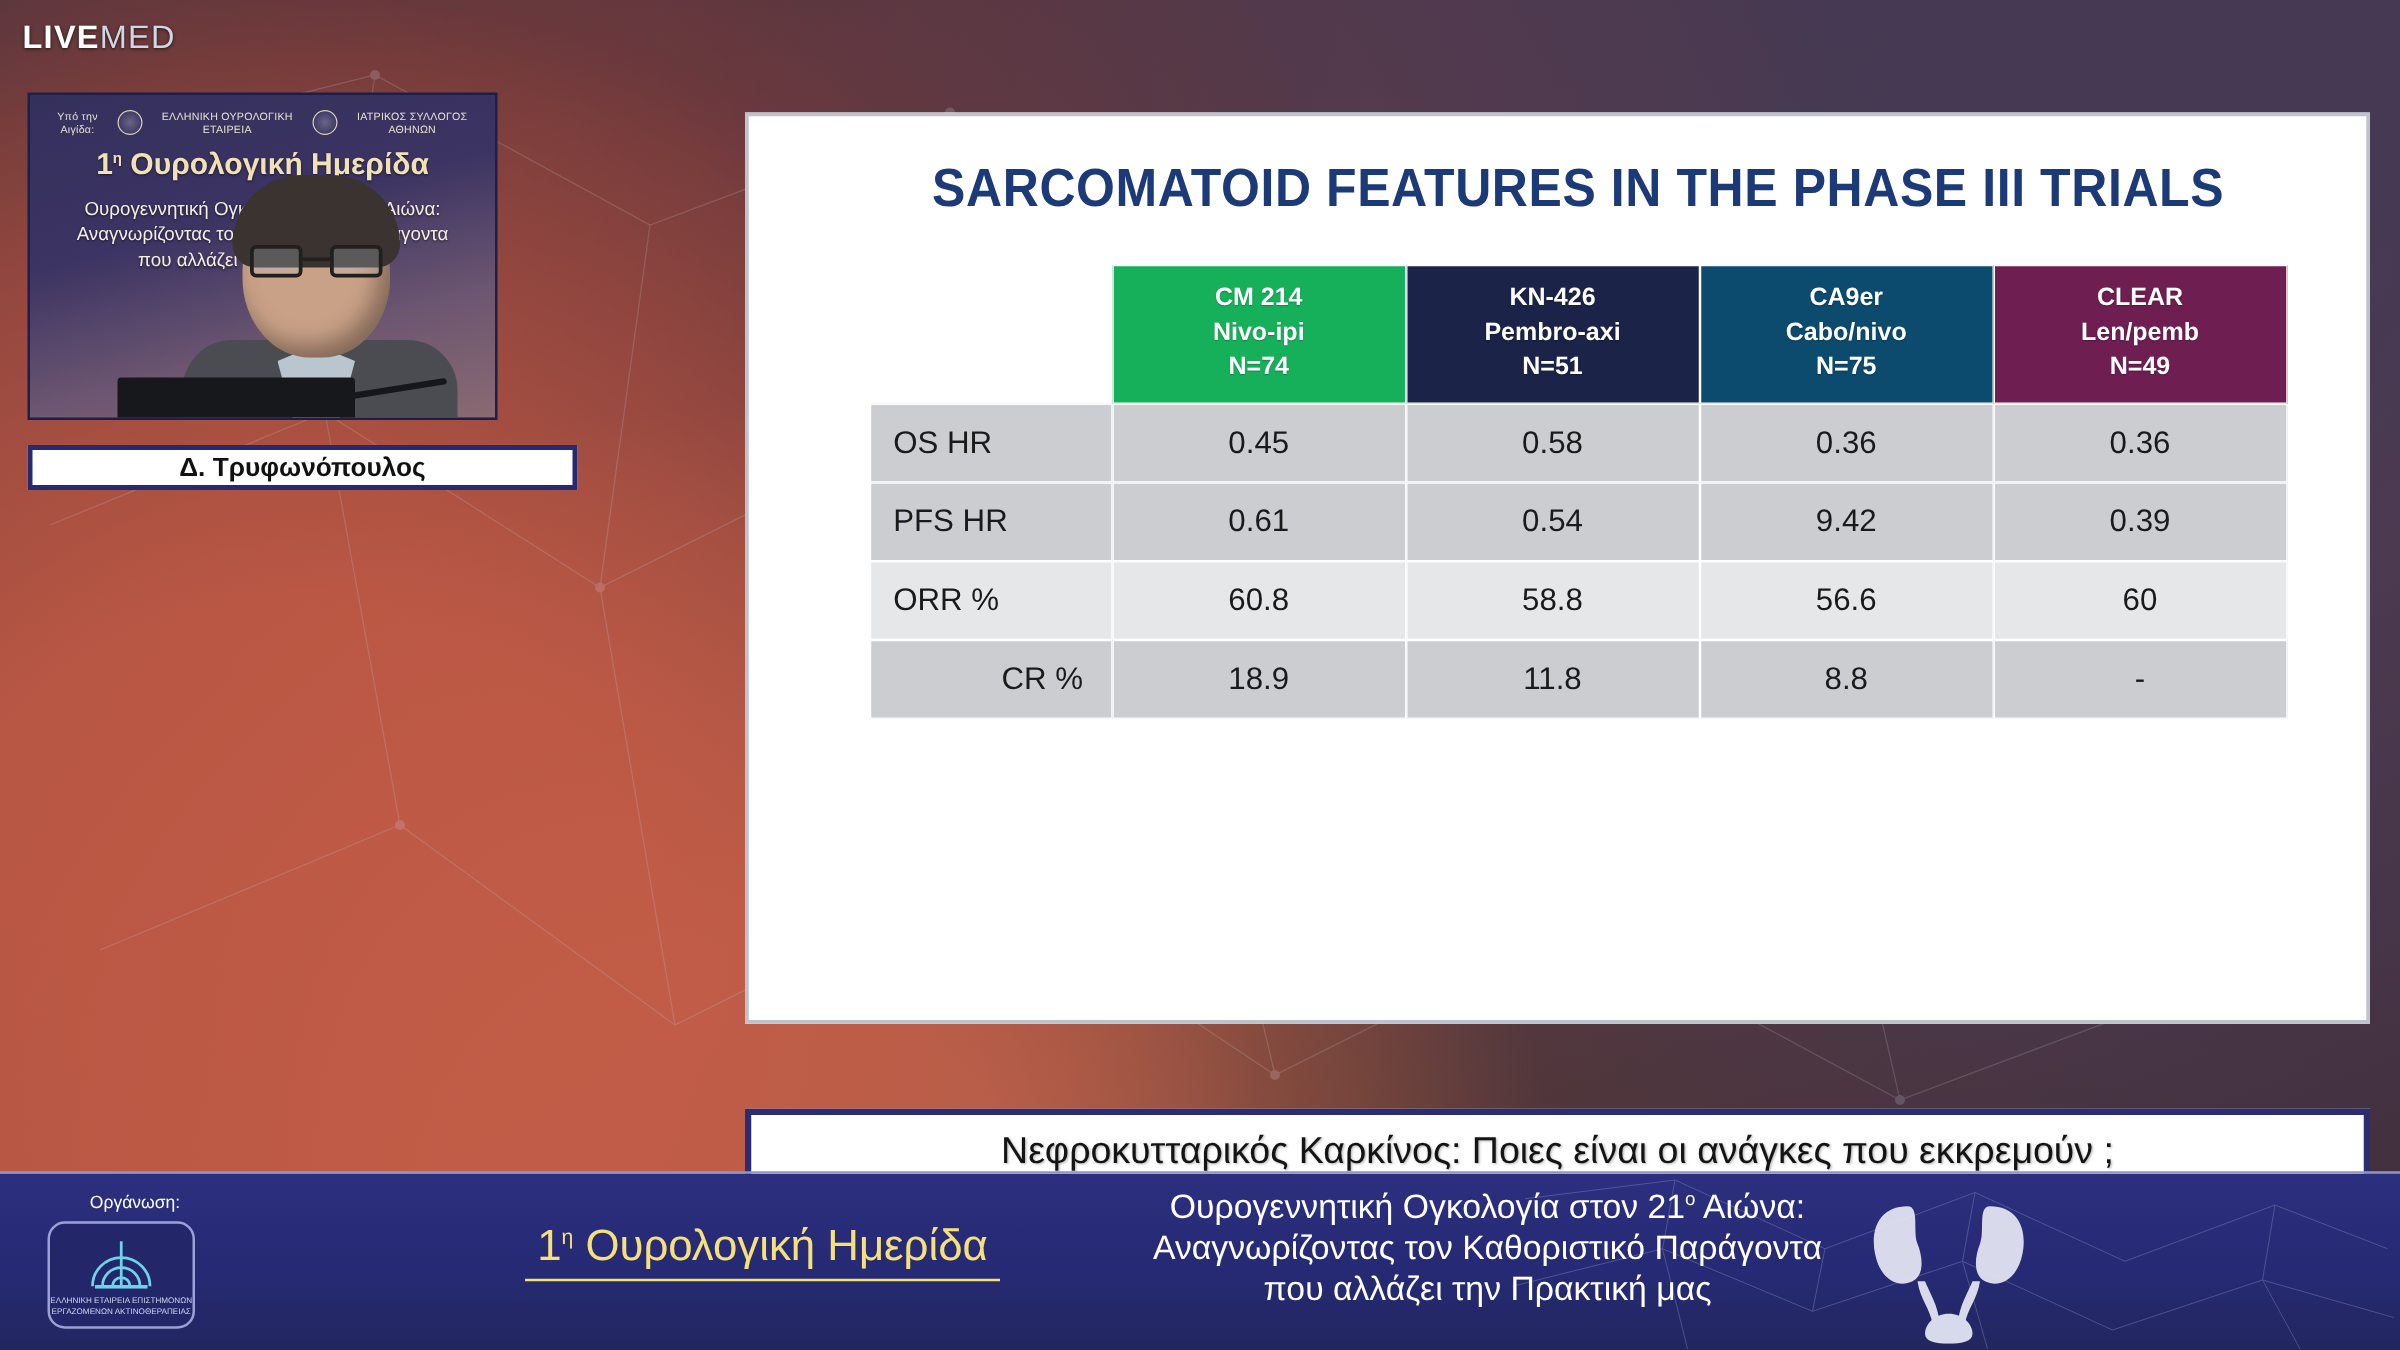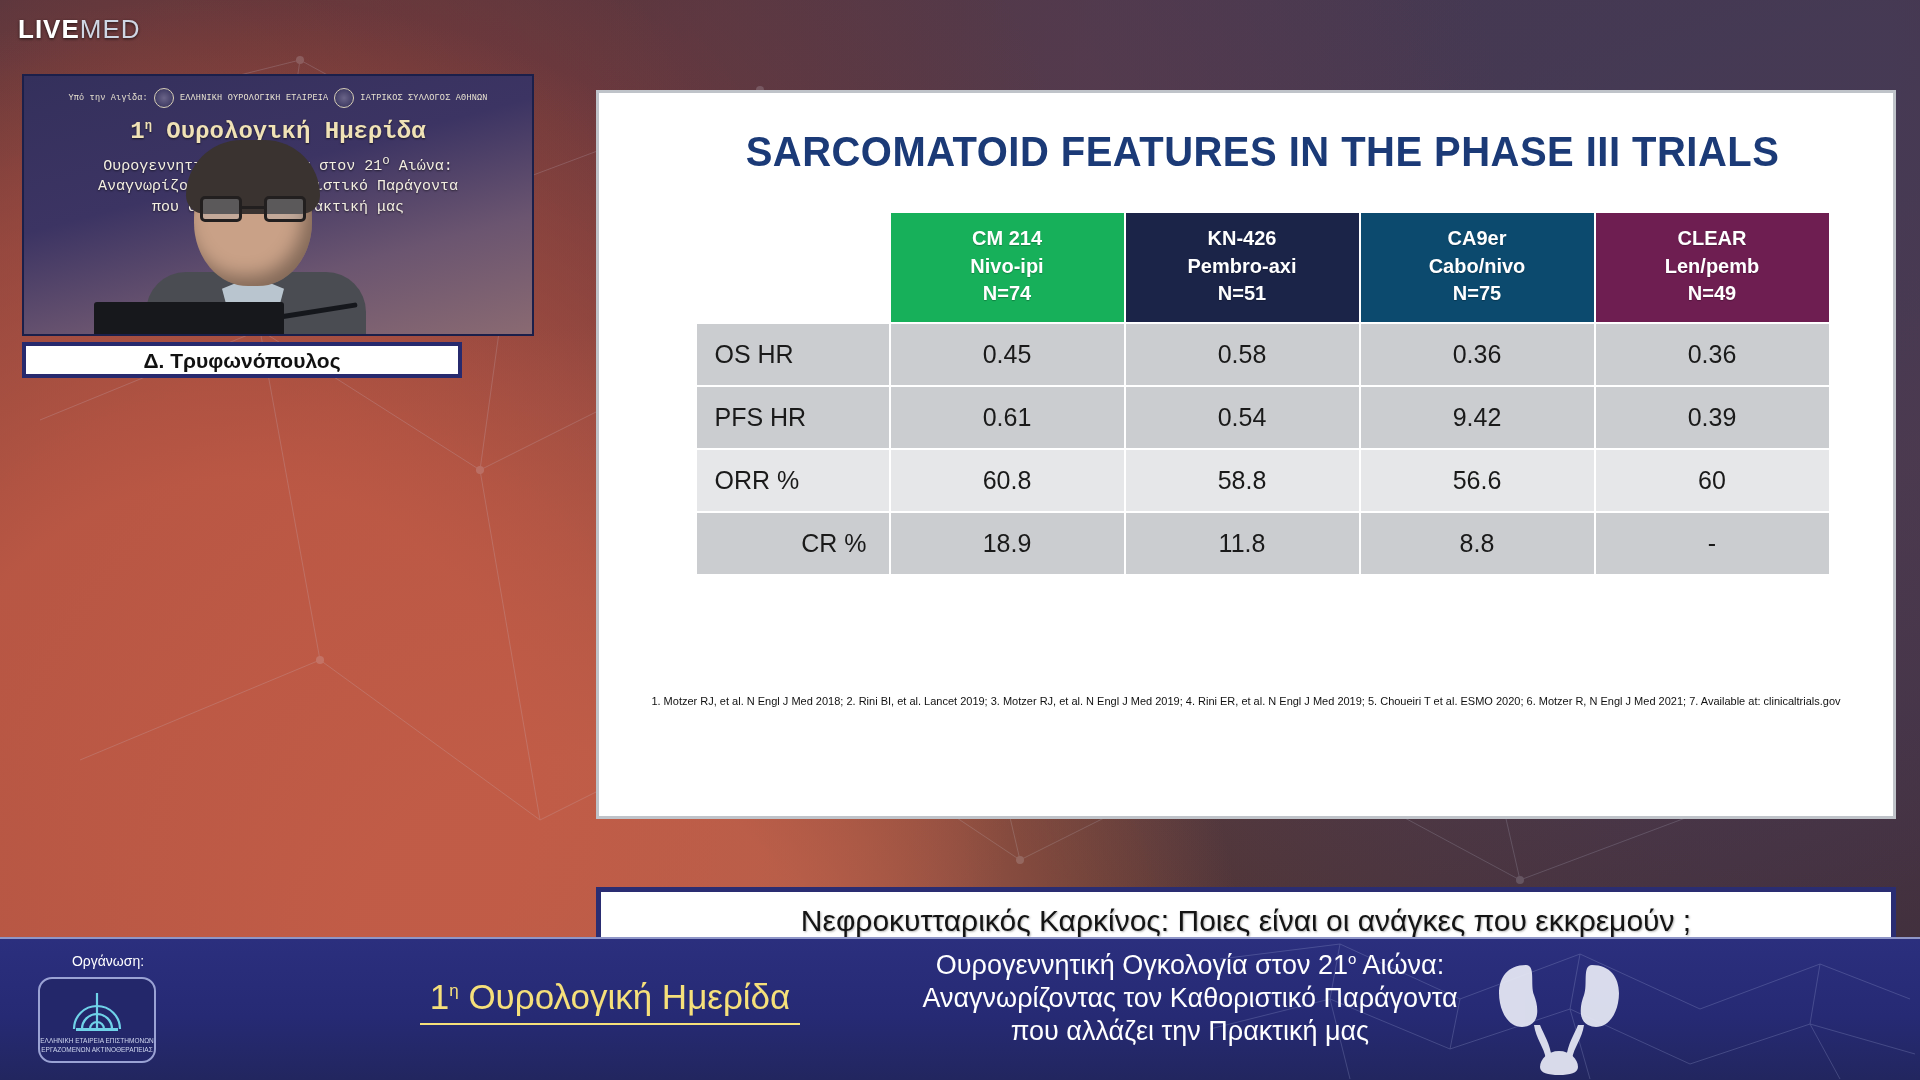--- a/index.html
+++ b/index.html
@@ -43,11 +43,10 @@
     position:absolute; left:22px; top:74px; width:440px; z-index:5;
   }
   #speaker-video {
-    width:512px; height:262px;
+    width:376px; height:262px;
     border:2px solid #1b1f4a;
     position:relative; overflow:hidden;
     background:linear-gradient(165deg,#34305c 0%,#3c3463 40%,#6b5570 70%,#8a6a72 100%);
-    font-family:Liberation Mono, monospace;
   }
   .slide-mini {
     position:absolute; inset:0;

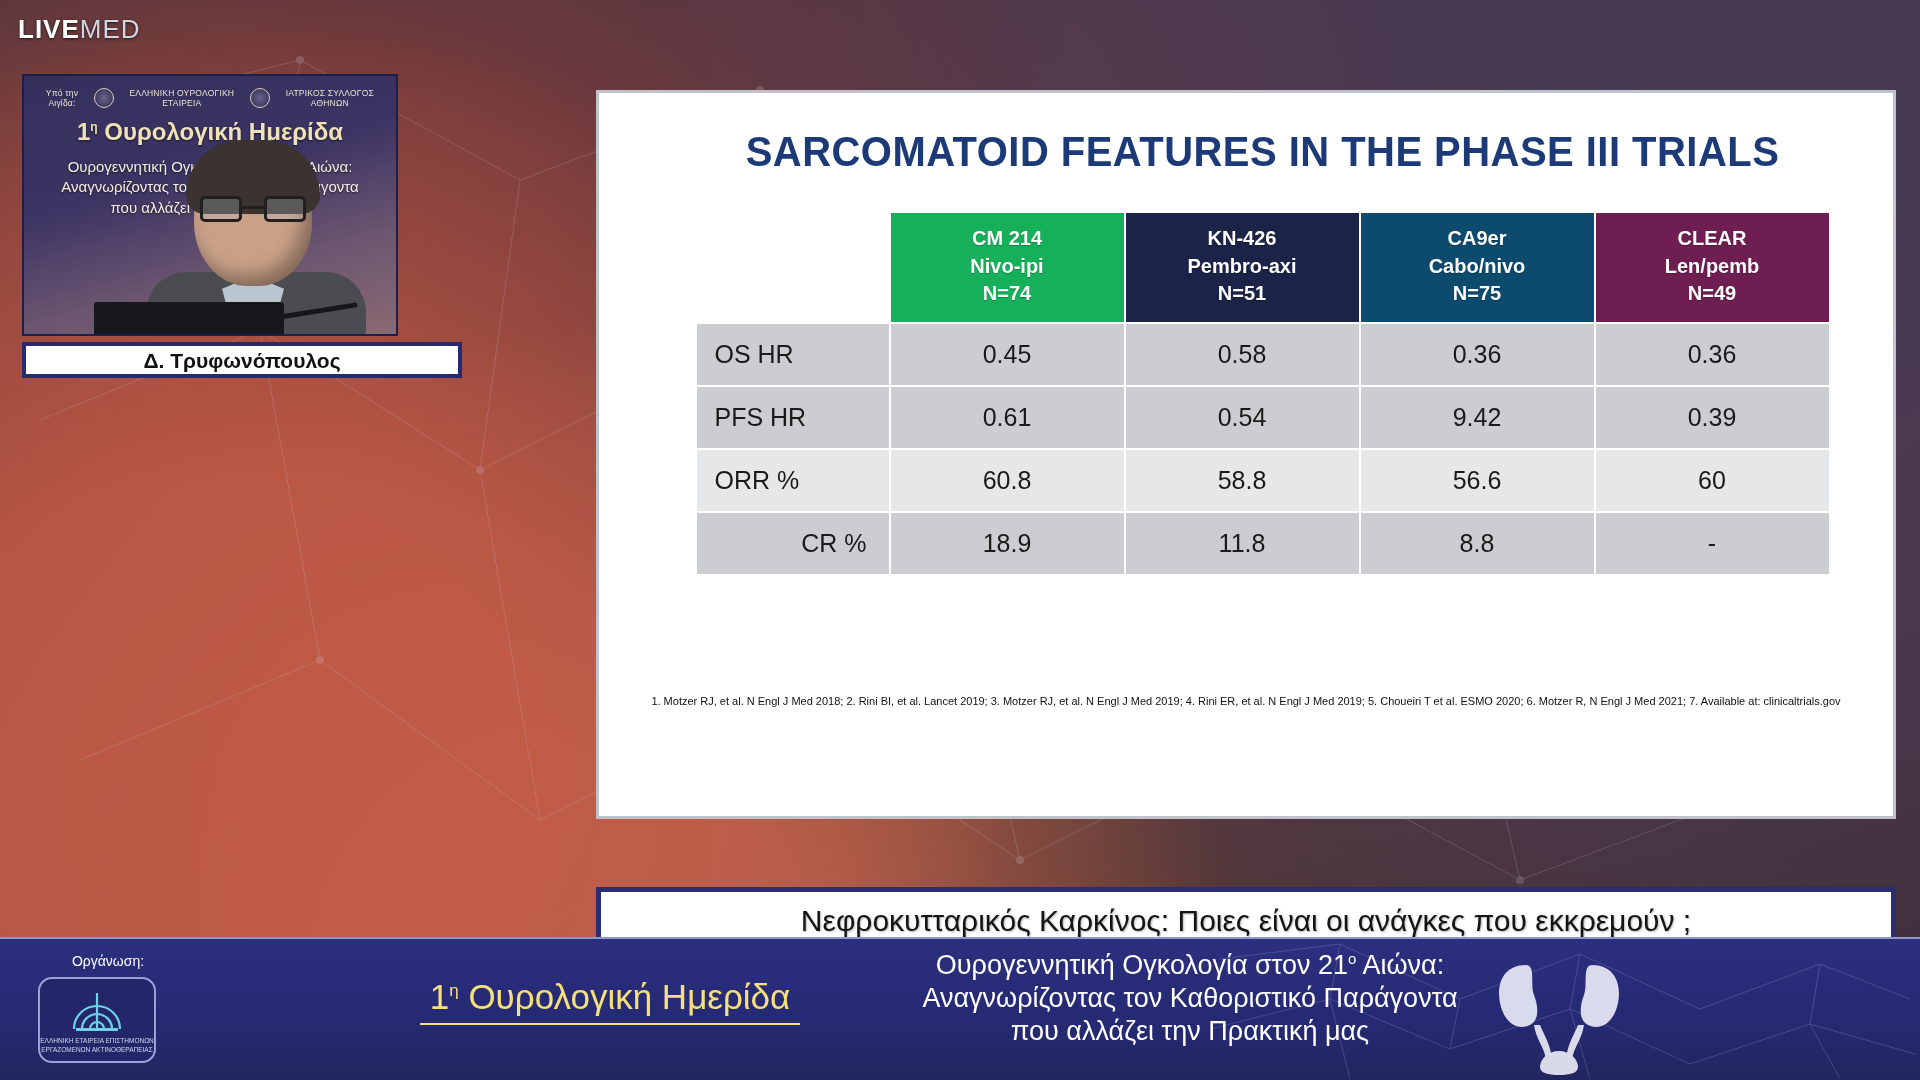--- a/index.html
+++ b/index.html
@@ -118,7 +118,7 @@
     background:#17181c; border-radius:3px; z-index:4;
   }
   #speaker-name {
-    margin-top:6px;
+    margin-top:20px;
     background:#ffffff;
     border:4px solid #272a6e;
     height:36px; line-height:30px;

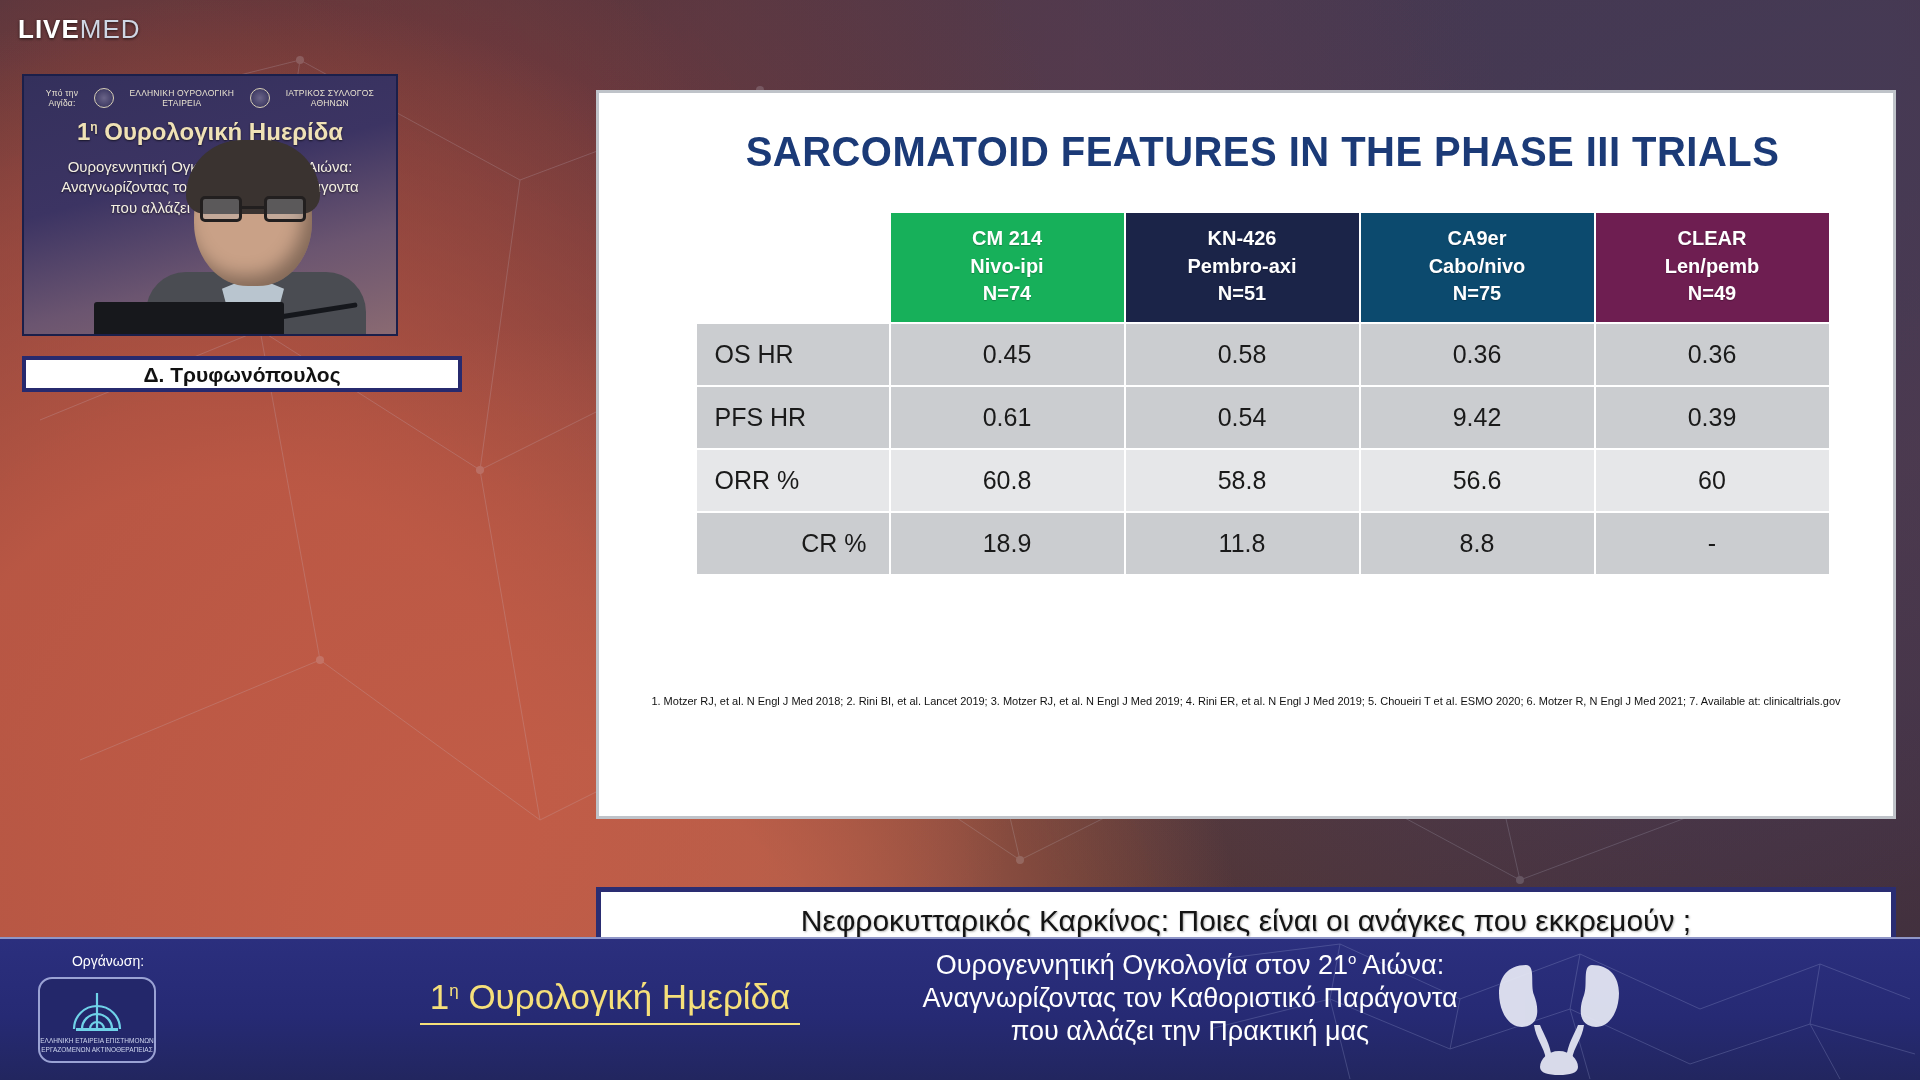--- a/index.html
+++ b/index.html
@@ -373,7 +373,6 @@
     </tbody>
   </table>
 
-  <div id="footnote">1. Motzer RJ, et al. N Engl J Med 2018; 2. Rini BI, et al. Lancet 2019; 3. Motzer RJ, et al. N Engl J Med 2019; 4. Rini ER, et al. N Engl J Med 2019; 5. Choueiri T et al. ESMO 2020; 6. Motzer R, N Engl J Med 2021; 7. Available at: clinicaltrials.gov</div>
 </div>
 
 <div id="session-bar">

